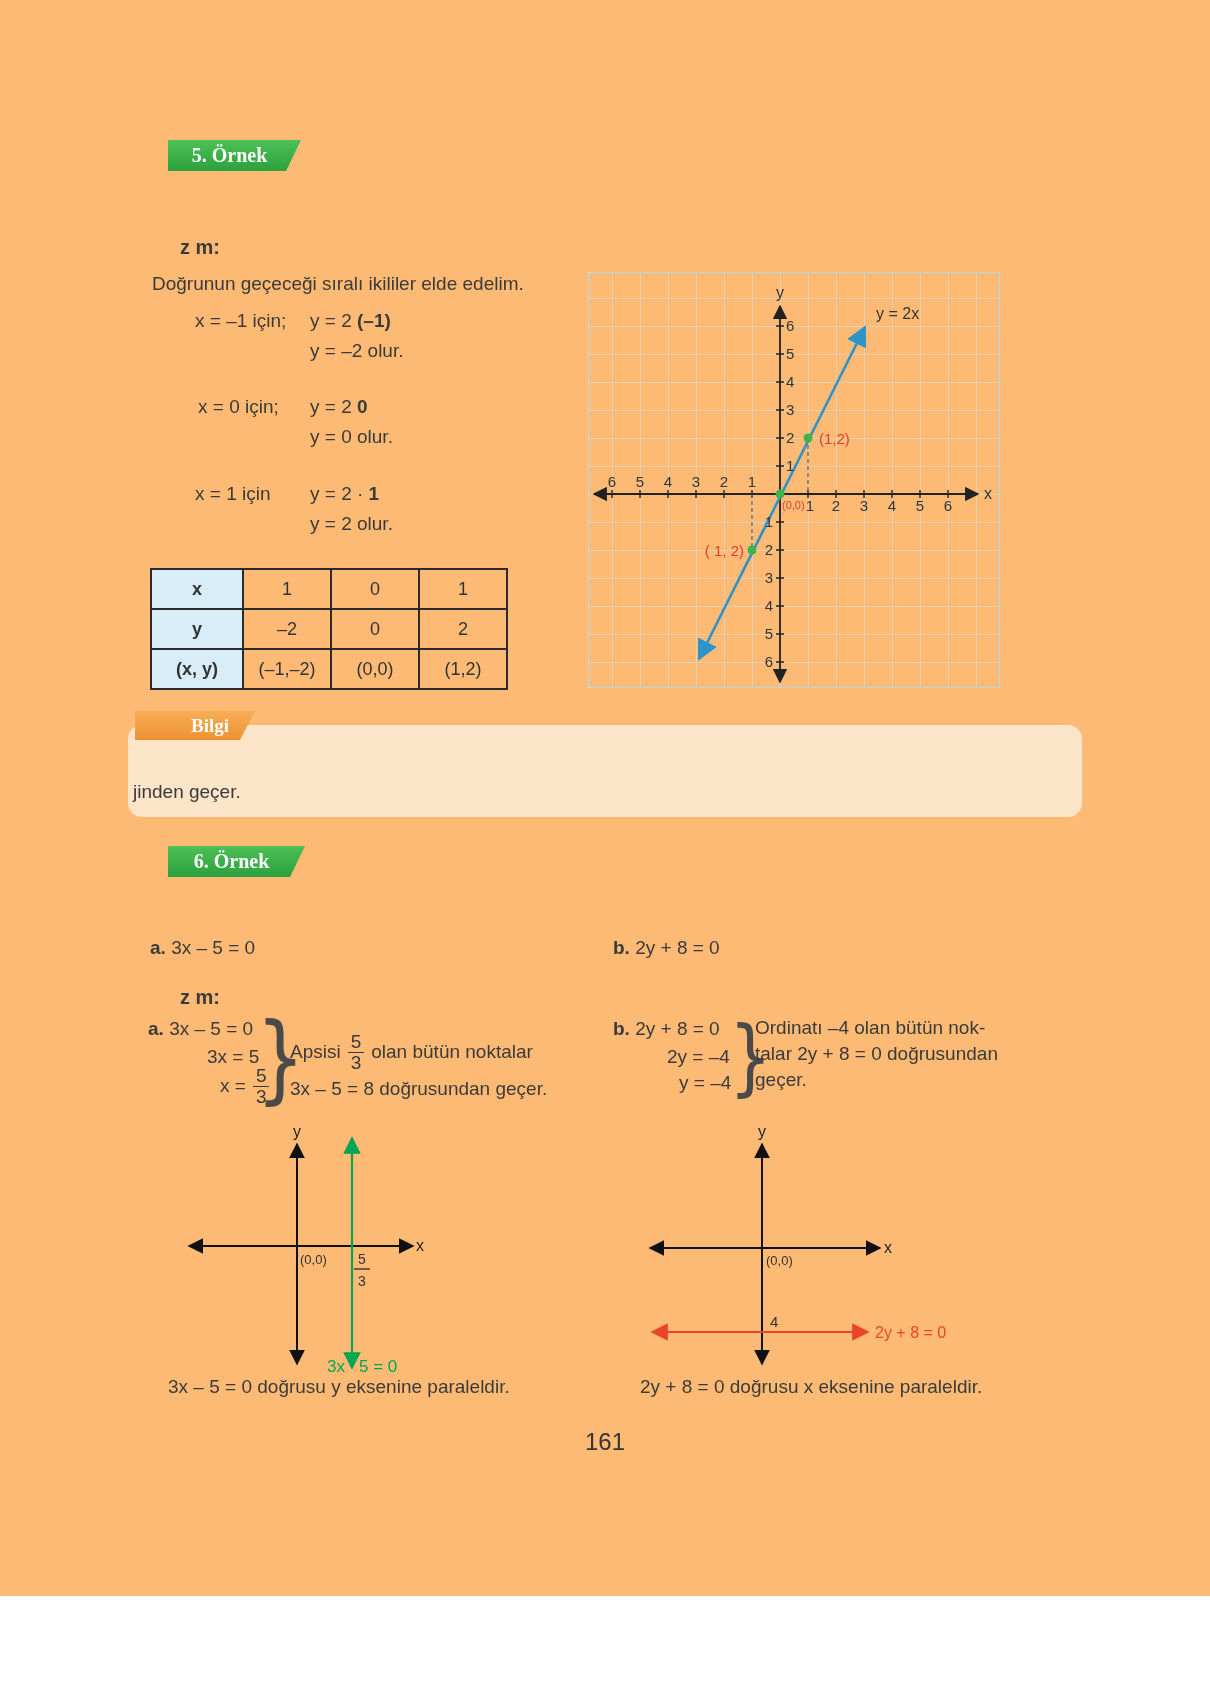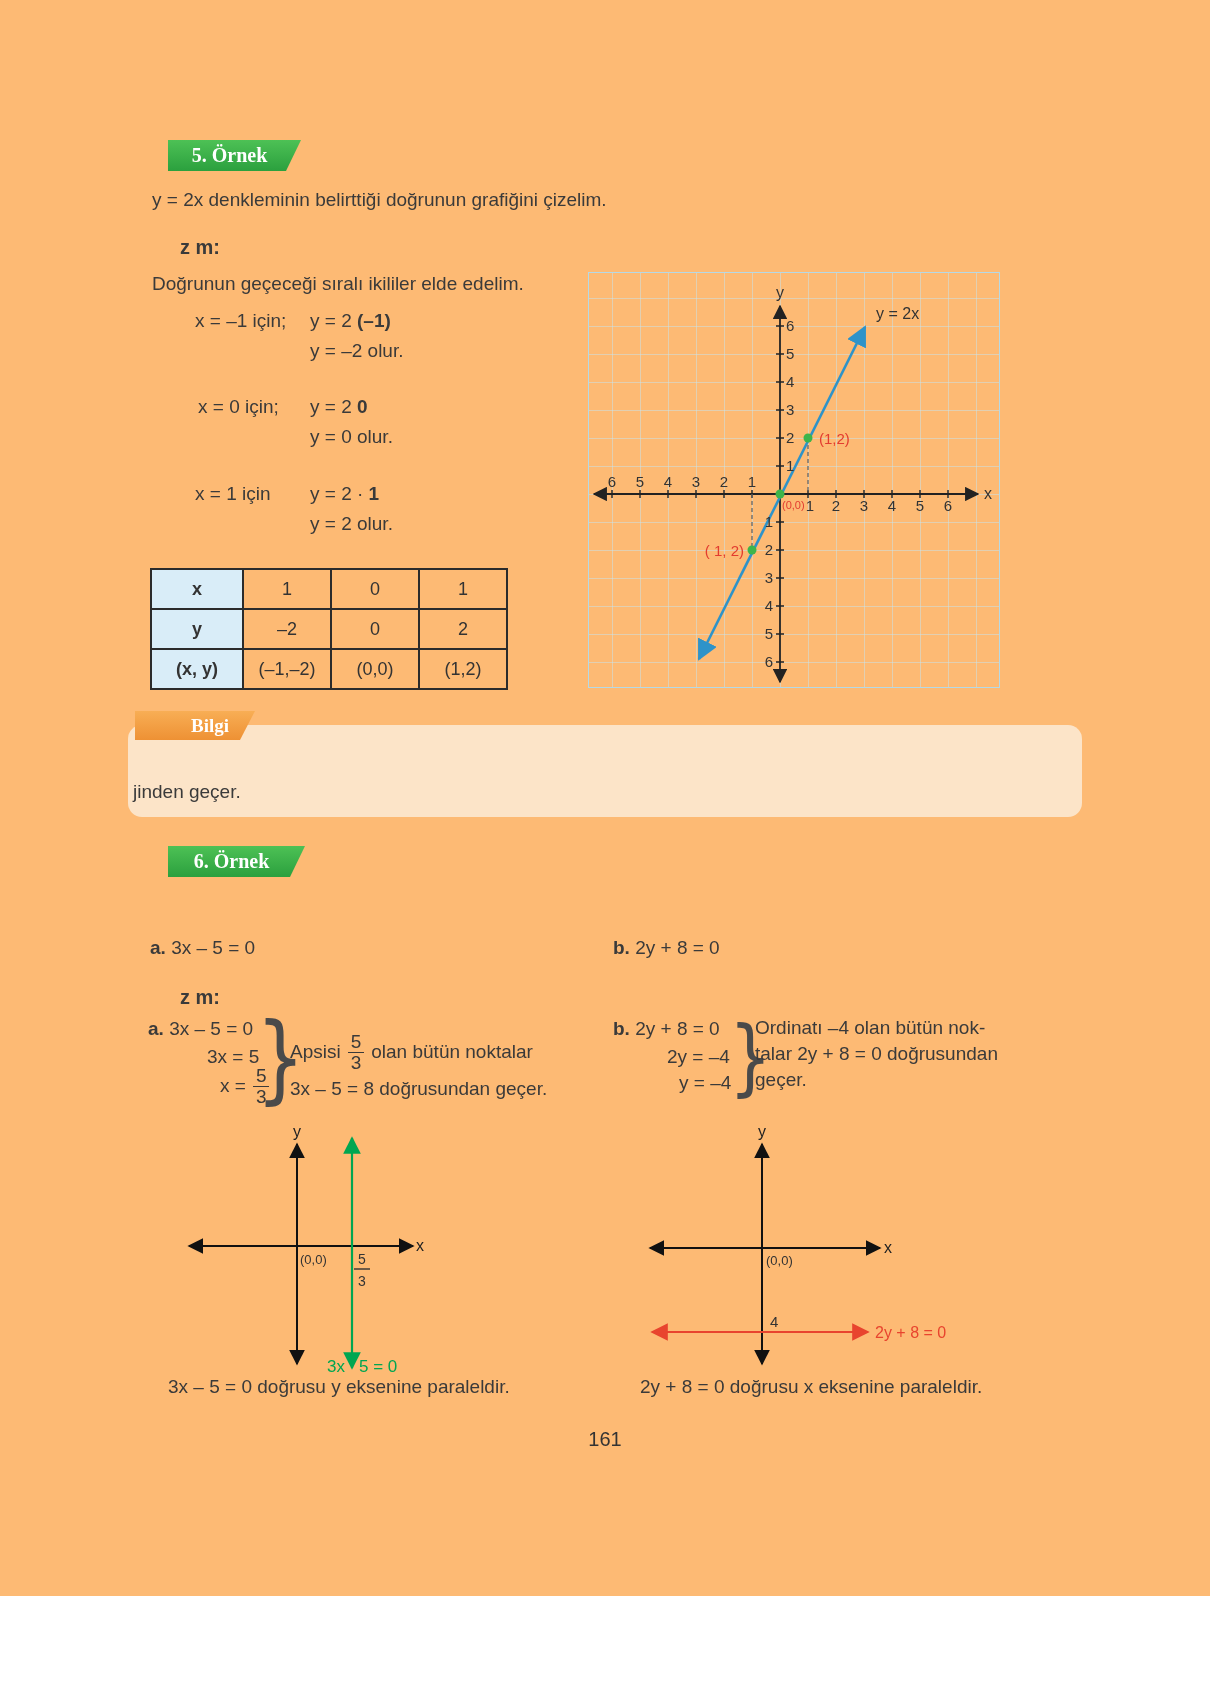--- a/index.html
+++ b/index.html
@@ -35,7 +35,6 @@
     <span>5. Örnek</span>
   </div>
 
-  <p class="t abs" style="left:152px;top:189px">y = 2x denkleminin belirttiği doğrunun grafiğini çizelim.</p>
 
   <p class="t abs bold" style="left:180px;top:236px;font-size:20px">z m:</p>
 

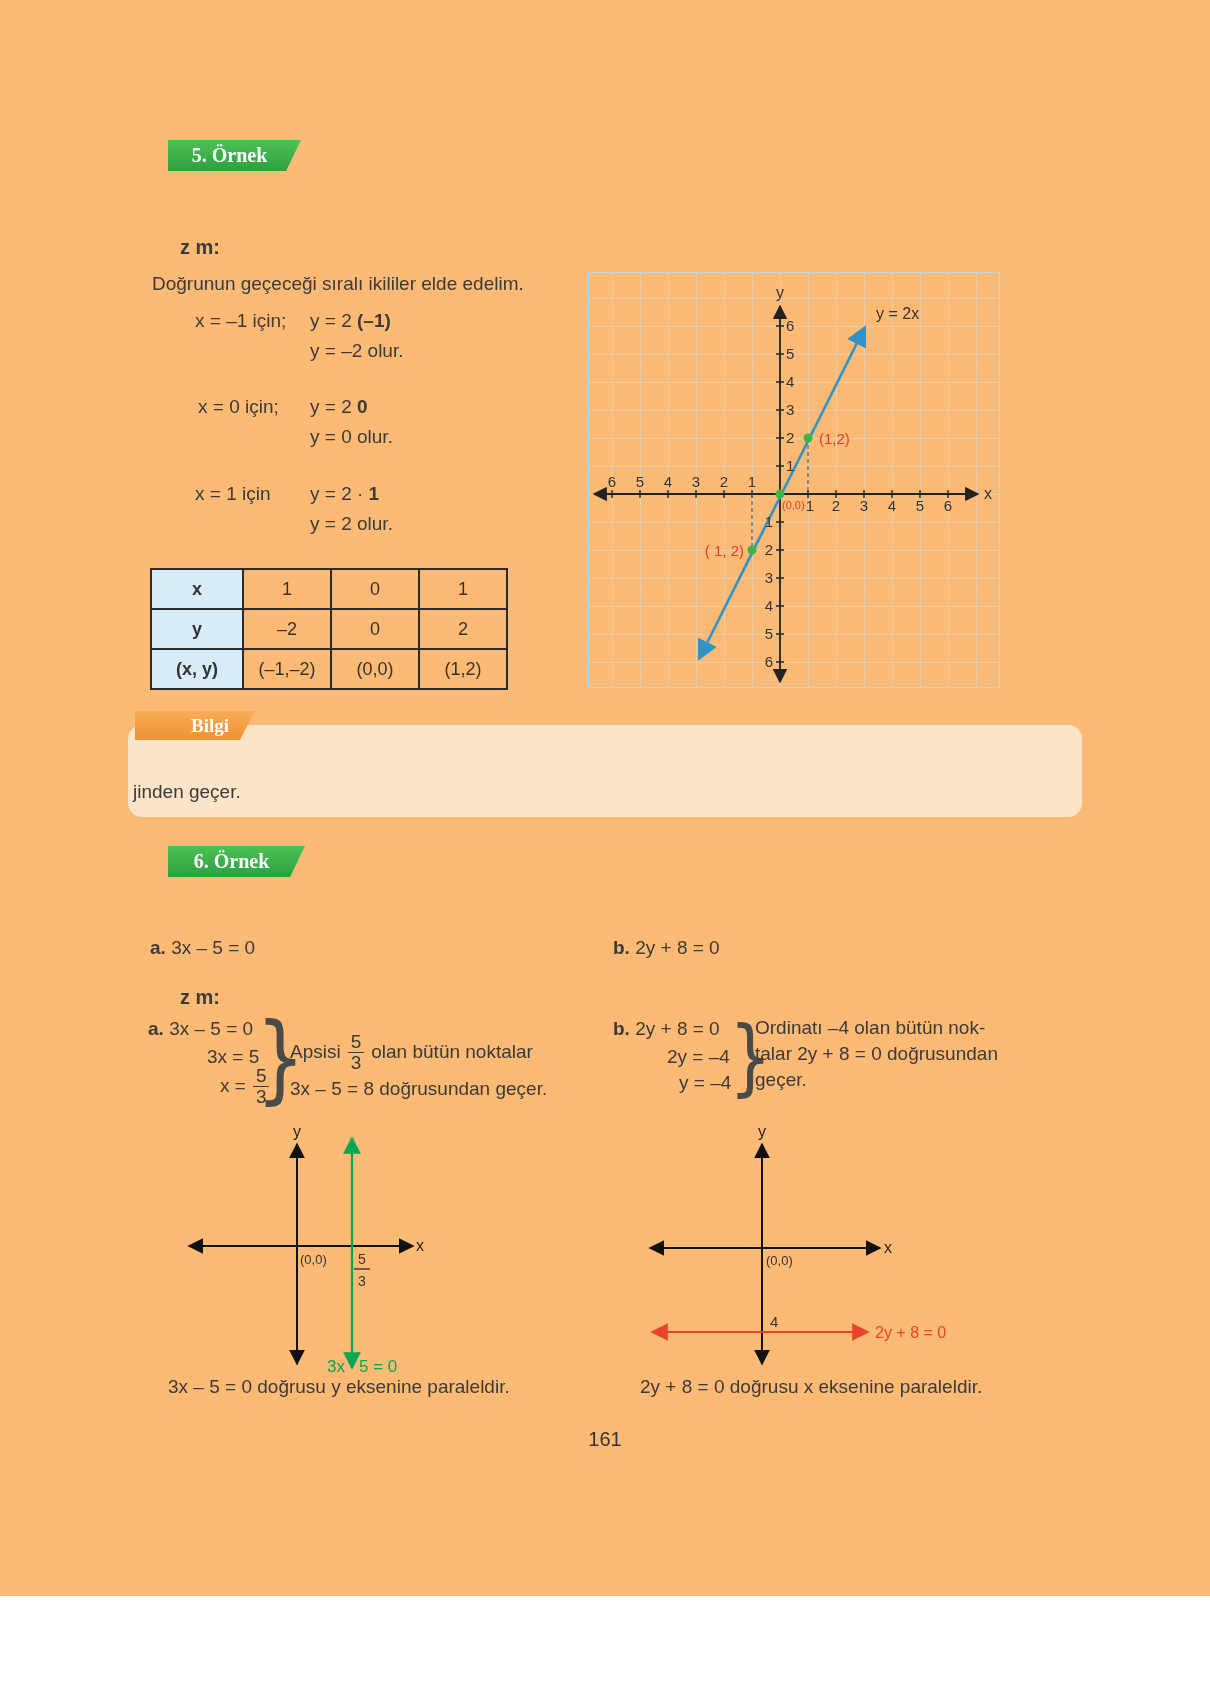--- a/index.html
+++ b/index.html
@@ -217,7 +217,7 @@
 
   <p class="t abs" style="left:640px;top:1376px">2y + 8 = 0 doğrusu x eksenine paraleldir.</p>
 
-  <p class="abs" style="left:0;top:1428px;width:100%;text-align:center;font-size:20px;color:#333">161</p>
+  <p class="abs" style="left:0;top:1428px;width:100%;text-align:center;font-size:24px;color:#333">161</p>
 
 </div>
 

